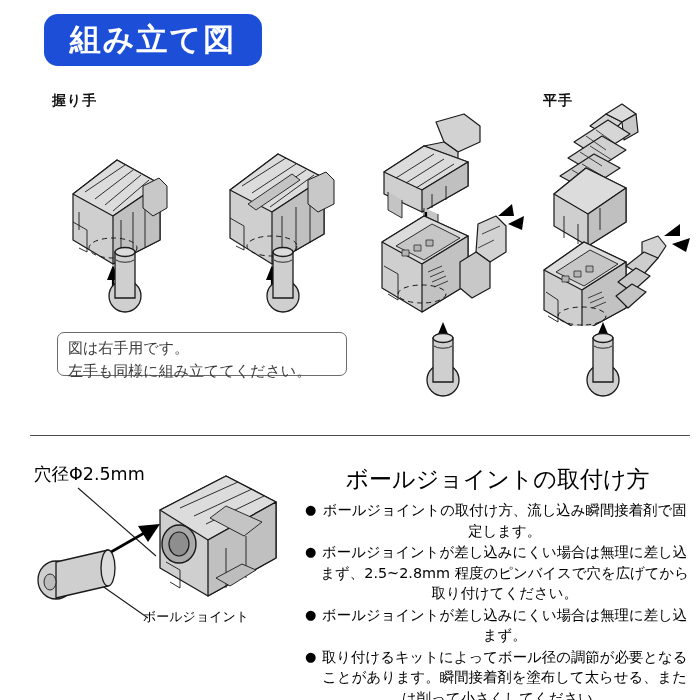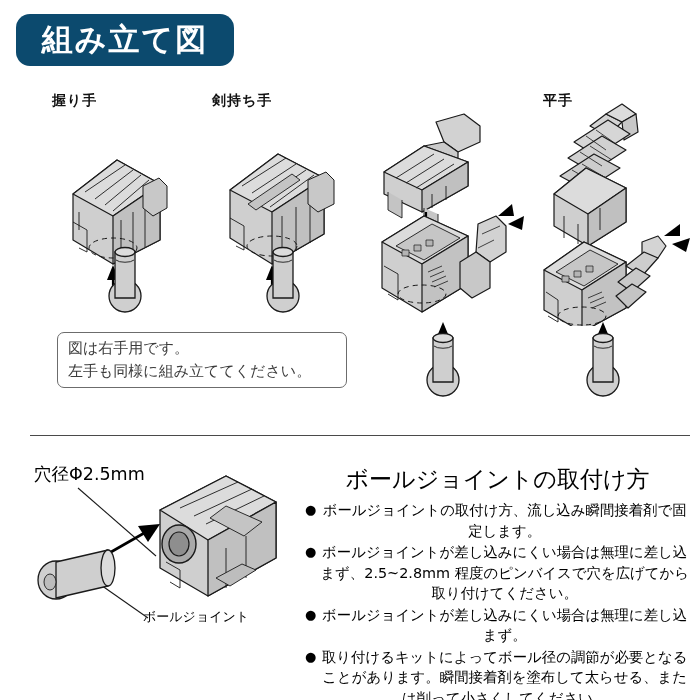--- a/index.html
+++ b/index.html
@@ -15,9 +15,9 @@
 
   
   #title-badge{
-    position:absolute;left:16px;top:14px;
+    position:absolute;left:44px;top:14px;
     width:218px;height:52px;
-    background:#0c4a6e;
+    background:#1d4ed8;
     border-radius:14px;
     display:flex;align-items:center;justify-content:center;
   }

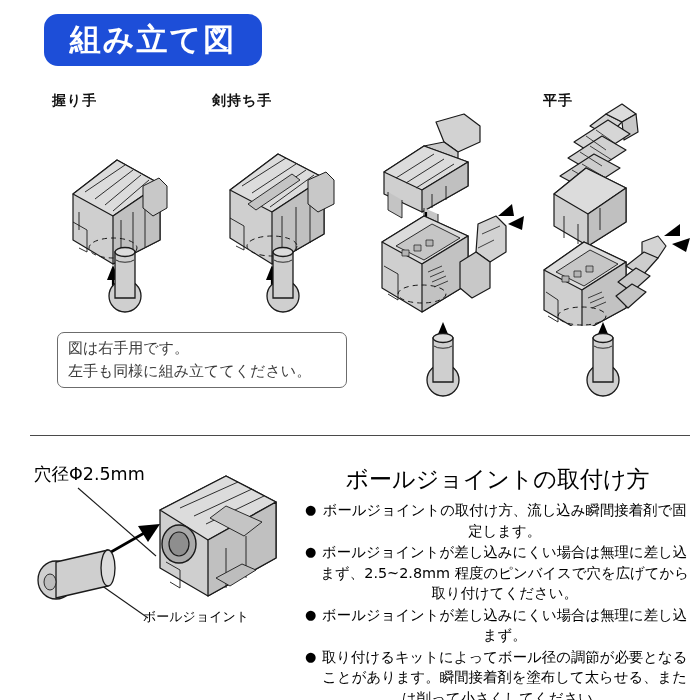--- a/index.html
+++ b/index.html
@@ -112,7 +112,6 @@
   </div>
 
   <div class="hand-label" style="left:52px;top:92px;">握り手</div>
-  <div class="hand-label" style="left:212px;top:92px;">剣持ち手</div>
   <div class="hand-label" style="left:543px;top:92px;">平手</div>
 
   <svg class="art" style="left:55px;top:112px;" width="150" height="200" viewBox="0 0 150 200">

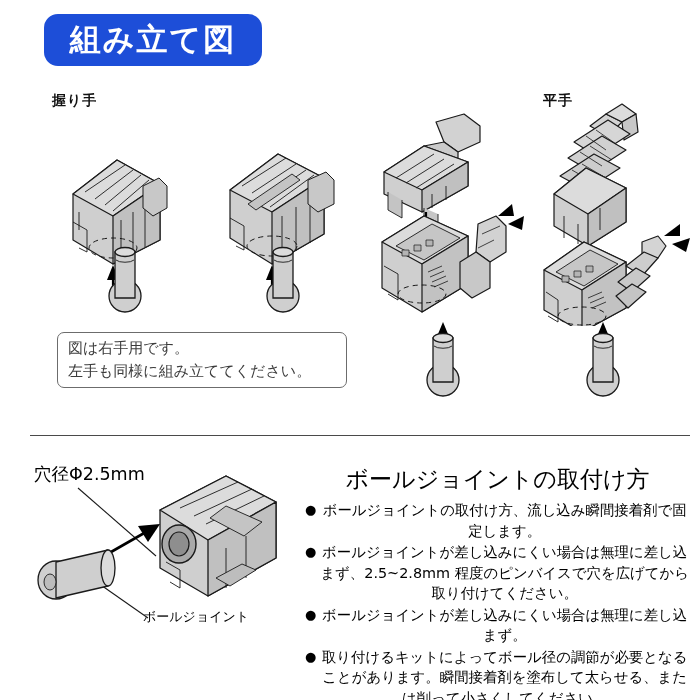--- a/index.html
+++ b/index.html
@@ -43,7 +43,7 @@
   
   #note-box{
     position:absolute;left:57px;top:332px;
-    width:290px;height:56px;
+    width:290px;height:44px;
     border:1.5px solid #6c6c6c;
     border-radius:7px;
     background:#fff;

